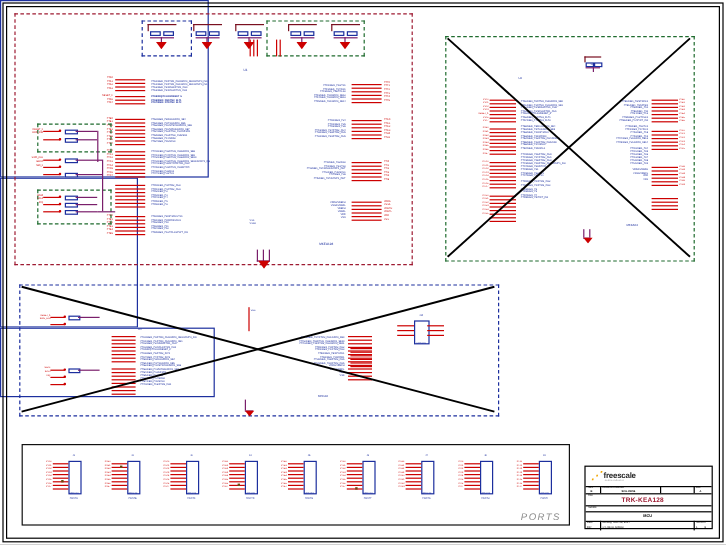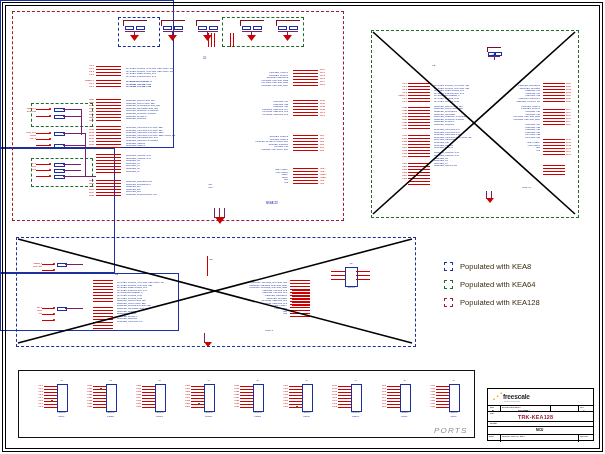--- a/index.html
+++ b/index.html
@@ -708,20 +708,6 @@
     </svg>
   </div>
 
-  <div id="legend" style="left:444px;top:262px;">
-    <div class="legrow">
-      <div class="legsw b"></div>
-      <div class="legtxt">Populated with KEA8</div>
-    </div>
-    <div class="legrow">
-      <div class="legsw g"></div>
-      <div class="legtxt">Populated with KEA64</div>
-    </div>
-    <div class="legrow">
-      <div class="legsw r"></div>
-      <div class="legtxt">Populated with KEA128</div>
-    </div>
-  </div>
 
   <div class="solidbox" style="position:absolute;left:18px;top:370px;width:455px;height:66px;"></div>
   <div id="portslabel" style="left:434px;top:426px;">PORTS</div>

